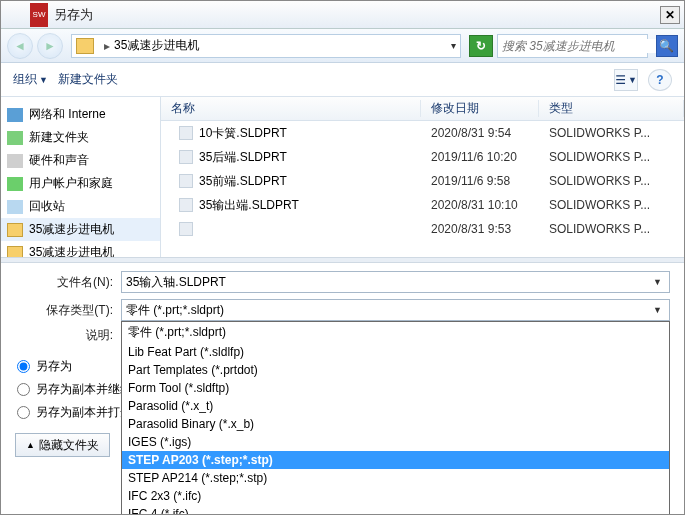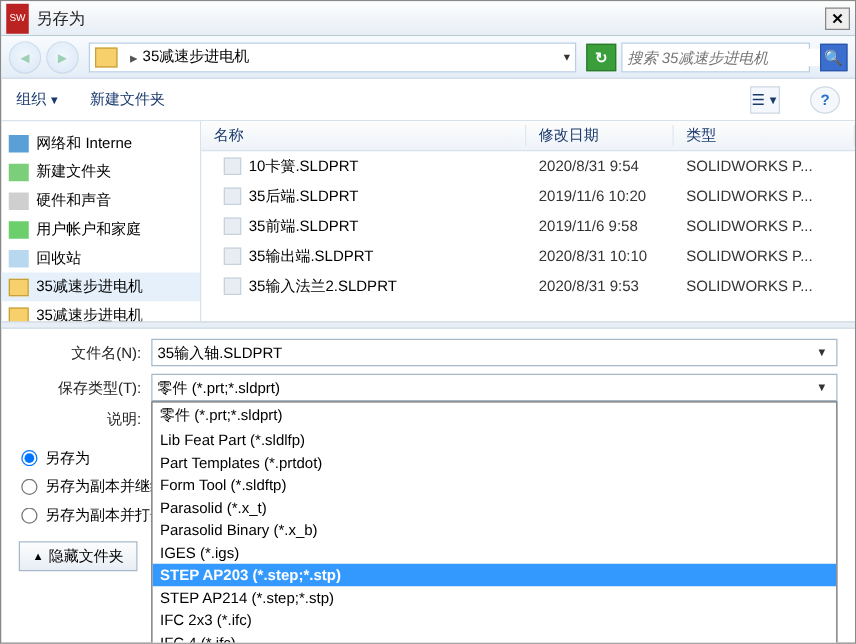--- a/index.html
+++ b/index.html
@@ -6,7 +6,7 @@
 body { background: #fff; width: 685px; height: 515px; overflow: hidden; border: 1px solid #888; }
 
 .titlebar { height: 28px; background: linear-gradient(#fdfdfd,#e7eef6); border-bottom: 1px solid #bcc; display: flex; align-items: center; padding: 0 4px; }
-.titlebar .appicon { width: 18px; height: 24px; background: #b22; margin-right: 6px; display:inline-flex;align-items:center;justify-content:center;color:#fff;font-size:8px;}
+.titlebar .appicon { width: 18px; height: 24px; background: #b22; margin-right: 6px; display:inline-flex;align-items:center;justify-content:center;color:#fff;font-size:8px;margin-left:25px;}
 .titlebar .title { flex: 1; font-size: 13px; color: #222; }
 .titlebar .close { width: 20px; height: 18px; border:1px solid #888; background:#eee; display:flex;align-items:center;justify-content:center; font-weight:bold; cursor:pointer;}
 

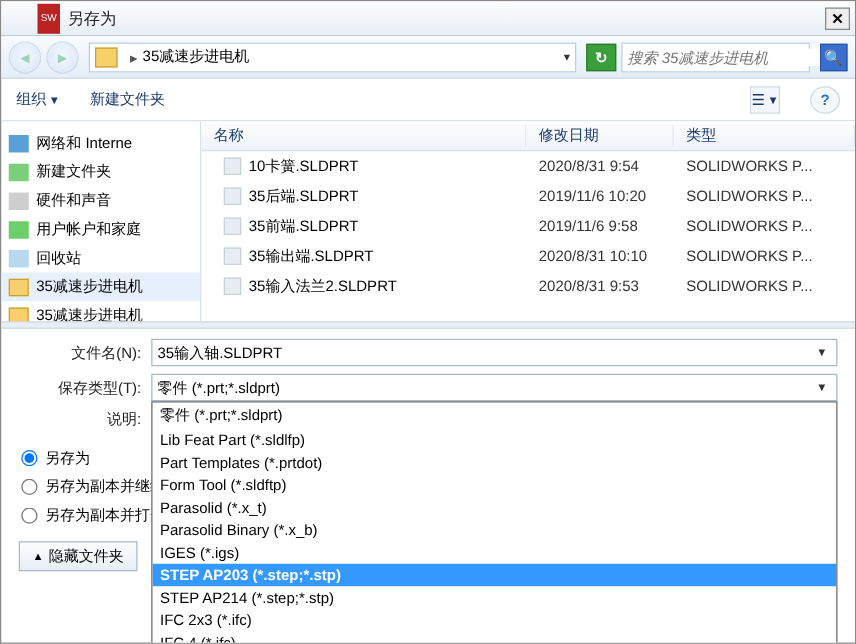--- a/index.html
+++ b/index.html
@@ -22,7 +22,7 @@
 .search input{flex:1;border:none;outline:none;color:#888;font-style:italic;}
 .searchbtn{width:22px;height:22px;background:#3a6fcf;border:1px solid #2a56a8;margin-left:4px;display:flex;align-items:center;justify-content:center;color:#fff;}
 
-.toolbar{height:34px;border-bottom:1px solid #d8e2ec;display:flex;align-items:center;padding:0 12px;gap:24px;color:#1a3a6e;text-align:right;}
+.toolbar{height:34px;border-bottom:1px solid #d8e2ec;display:flex;align-items:center;padding:0 12px;gap:10px;color:#1a3a6e;text-align:right;}
 .toolbar .spacer{flex:1}
 .toolbar .tbtn{cursor:pointer;color:#1a3a6e;}
 .toolbar .drop2{font-size:9px;margin-left:2px;}

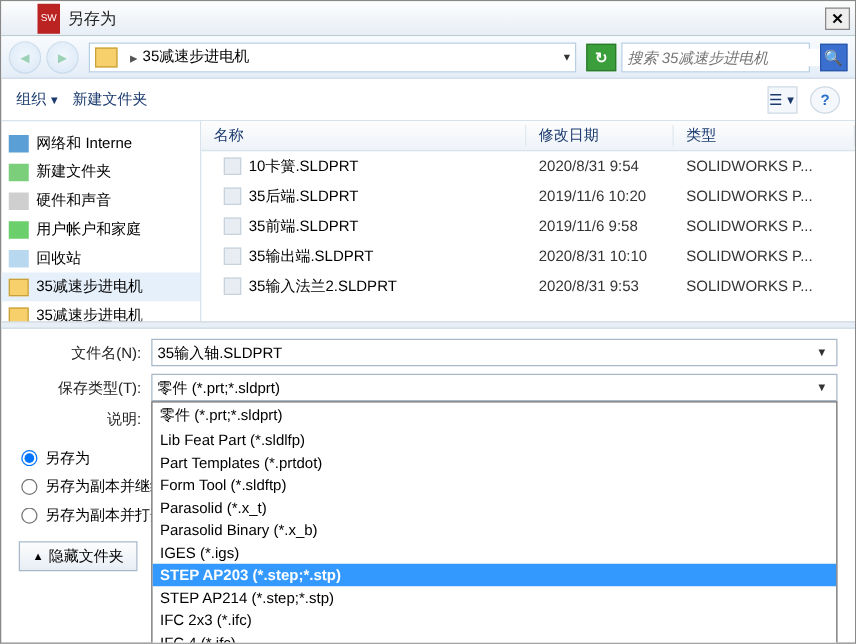--- a/index.html
+++ b/index.html
@@ -184,7 +184,6 @@
         <div class="row">
           <div class="c-name">
             <span class="fico"></span>
-            <span>35输入法兰2.SLDPRT</span>
           </div>
           <div class="c-date">2020/8/31 9:53</div>
           <div class="c-type">SOLIDWORKS P...</div>

